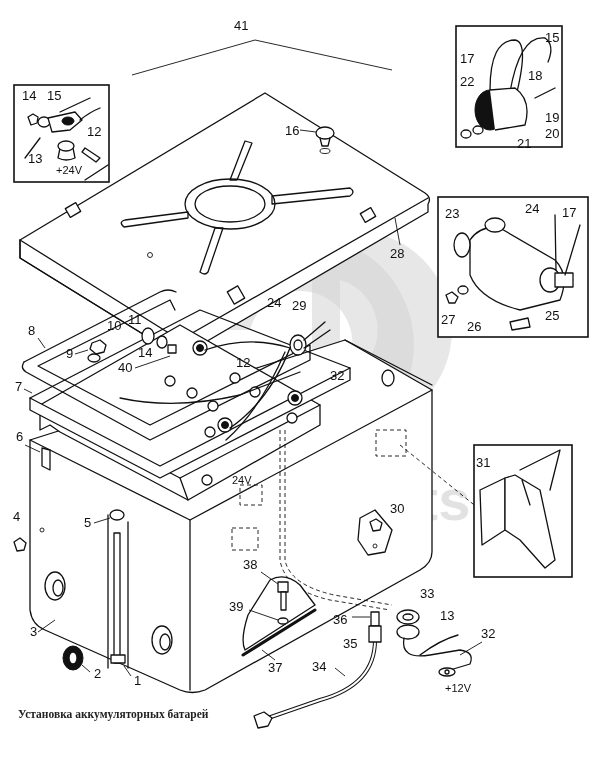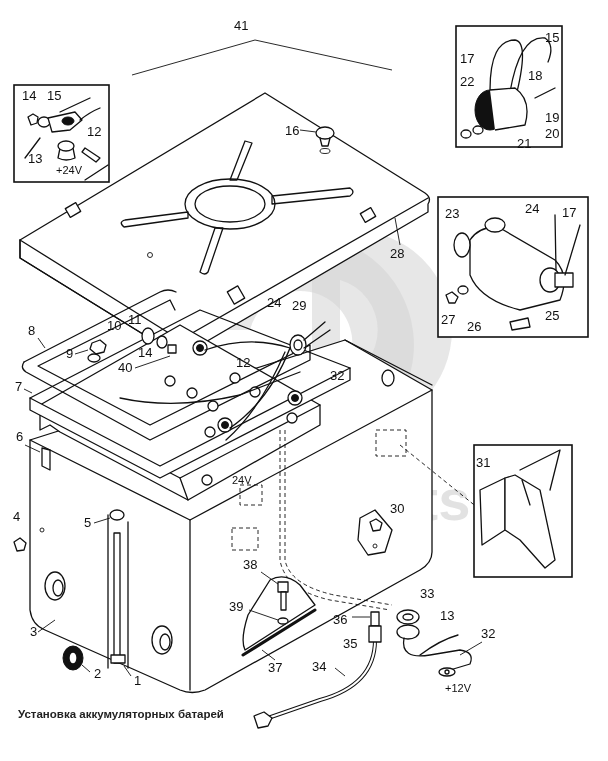--- a/index.html
+++ b/index.html
@@ -15,7 +15,7 @@
   .inset { stroke: #111; stroke-width: 1.6; fill: #fff; }
   .wm { fill: #d4d4d4; opacity: 0.55; }
   .wm-text { font-family: "Liberation Sans", sans-serif; font-size: 58px; fill: #cfcfcf; opacity: 0.6; font-weight: bold; }
-  .caption { position: absolute; left: 18px; top: 708px; font-family: Liberation Sans, sans-serif; font-weight: bold; font-size: 11.5px; color: #222; text-align: right; }
+  .caption { position: absolute; left: 18px; top: 708px; font-family: Liberation Serif, serif; font-weight: bold; font-size: 11.5px; color: #222; text-align: right; }
 </style>
 </head>
 <body>

